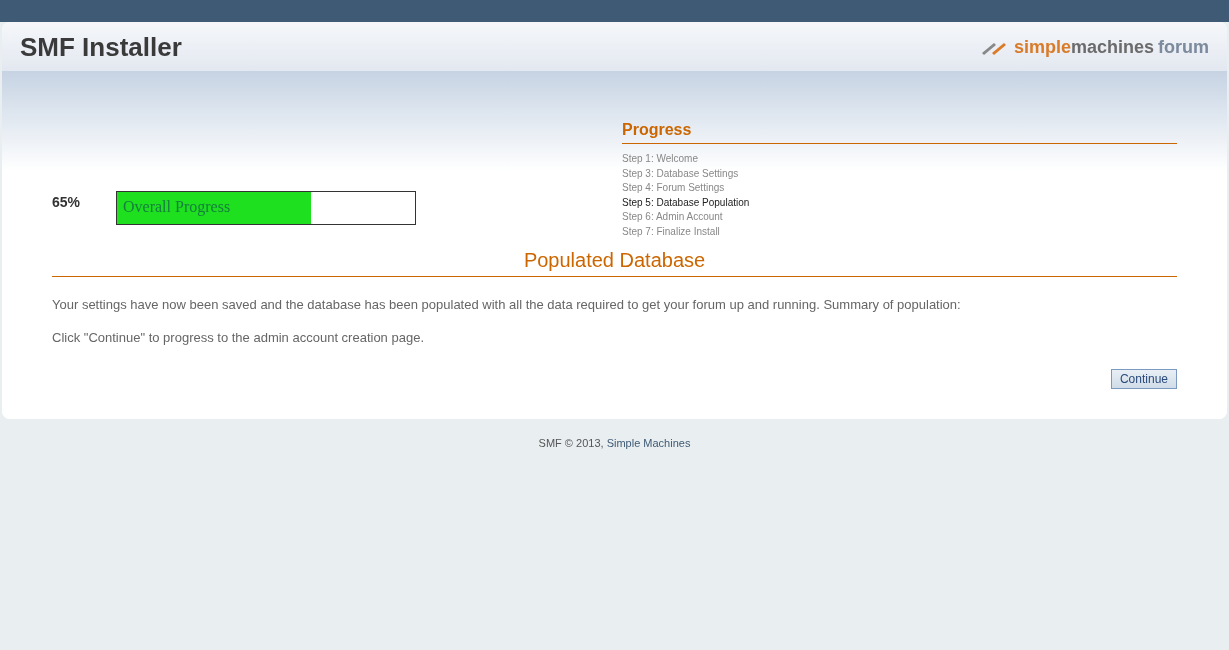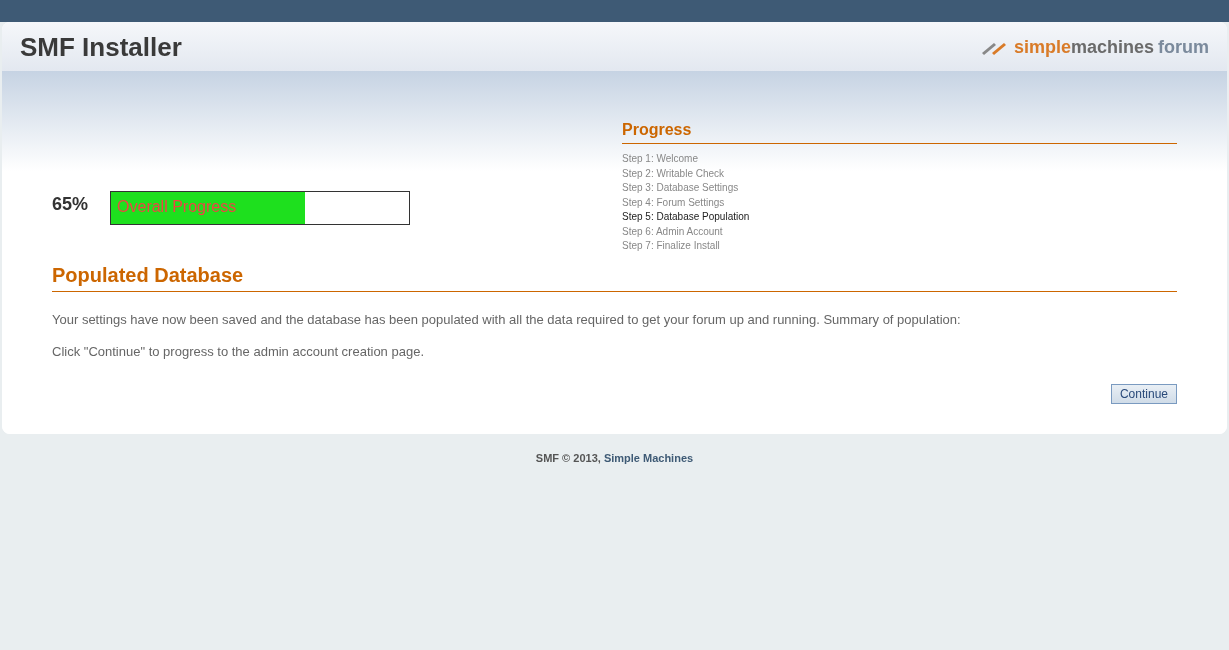--- a/index.html
+++ b/index.html
@@ -188,7 +188,6 @@
         <h2 class="section-title">Progress</h2>
         <div class="steps" id="steps">
             <div>Step 1: Welcome</div>
-            <div>Step 2: Writable Check</div>
             <div>Step 3: Database Settings</div>
             <div>Step 4: Forum Settings</div>
             <div class="current">Step 5: Database Population</div>

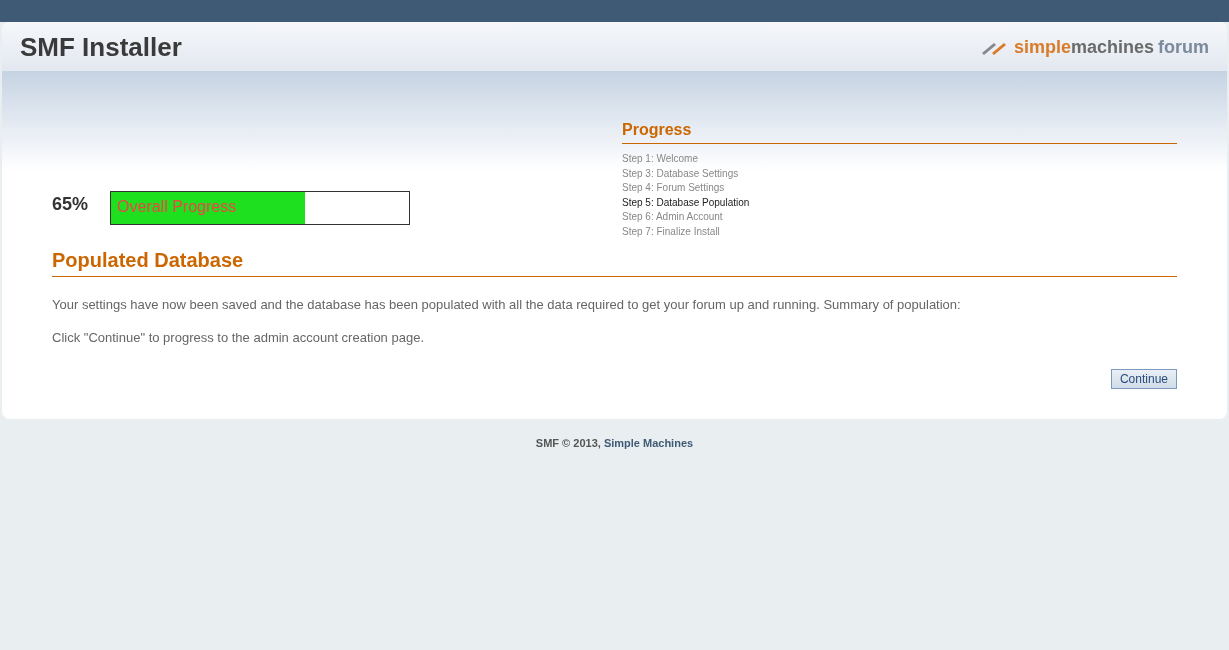--- a/index.html
+++ b/index.html
@@ -68,10 +68,10 @@
     width: 555px;
   }
   .pct {
-    font-size: 18px;
+    font-size: 14px;
     font-weight: bold;
     color: #333;
-    margin-right: 22px;
+    margin-right: 36px;
     margin-top: 3px;
   }
   .prog-wrap {

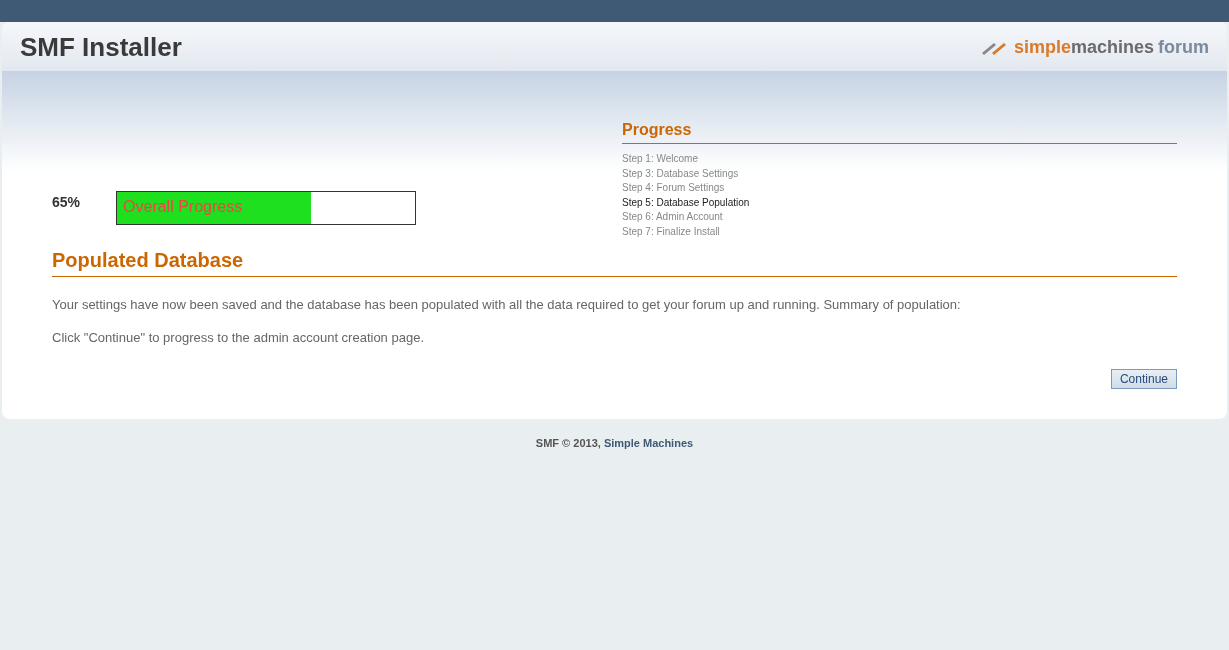--- a/index.html
+++ b/index.html
@@ -92,8 +92,9 @@
     position: absolute;
     left: 6px;
     top: 6px;
-    color: #ef4444;
+    color: #15803d;
     font-size: 16px;
+    font-family: Liberation Serif, serif;
   }
   h2.section-title {
     color: #cc6600;

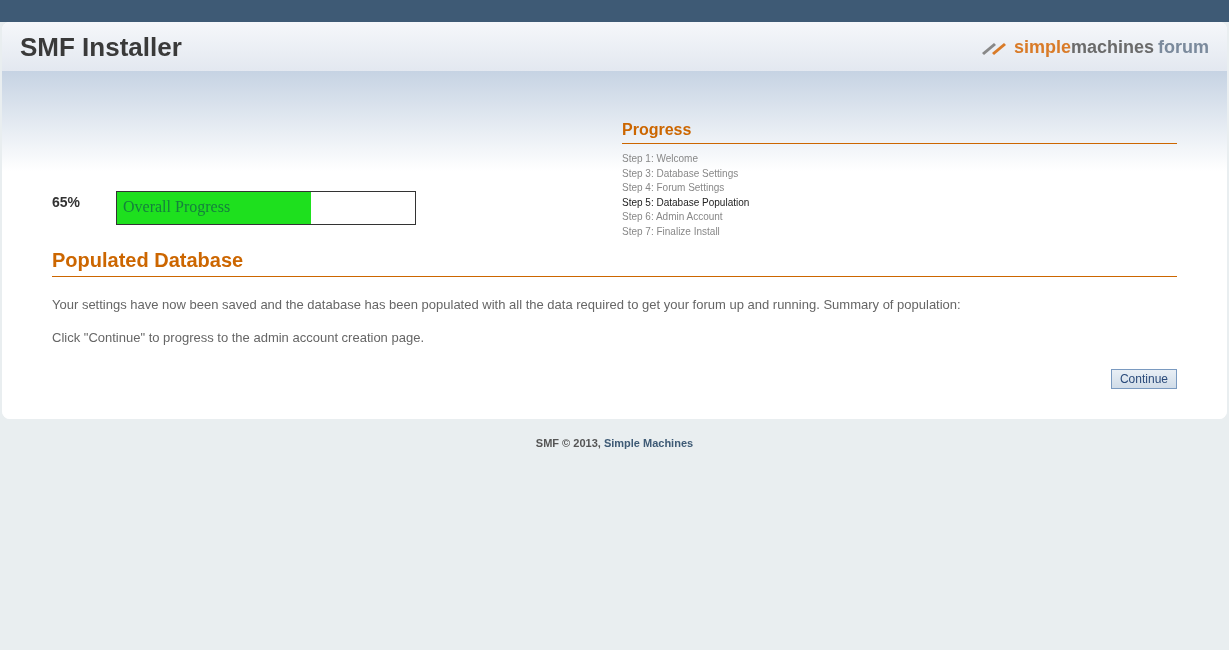--- a/index.html
+++ b/index.html
@@ -115,11 +115,12 @@
   .main-section h2 {
     color: #cc6600;
     font-size: 20px;
-    font-weight: bold;
+    font-weight: normal;
     border-bottom: 1px solid #cc6600;
     padding-bottom: 4px;
     margin: 10px 0 18px 0;
     font-family: "Trebuchet MS", Arial, sans-serif;
+    text-align: center;
   }
   .main-section p {
     color: #666;

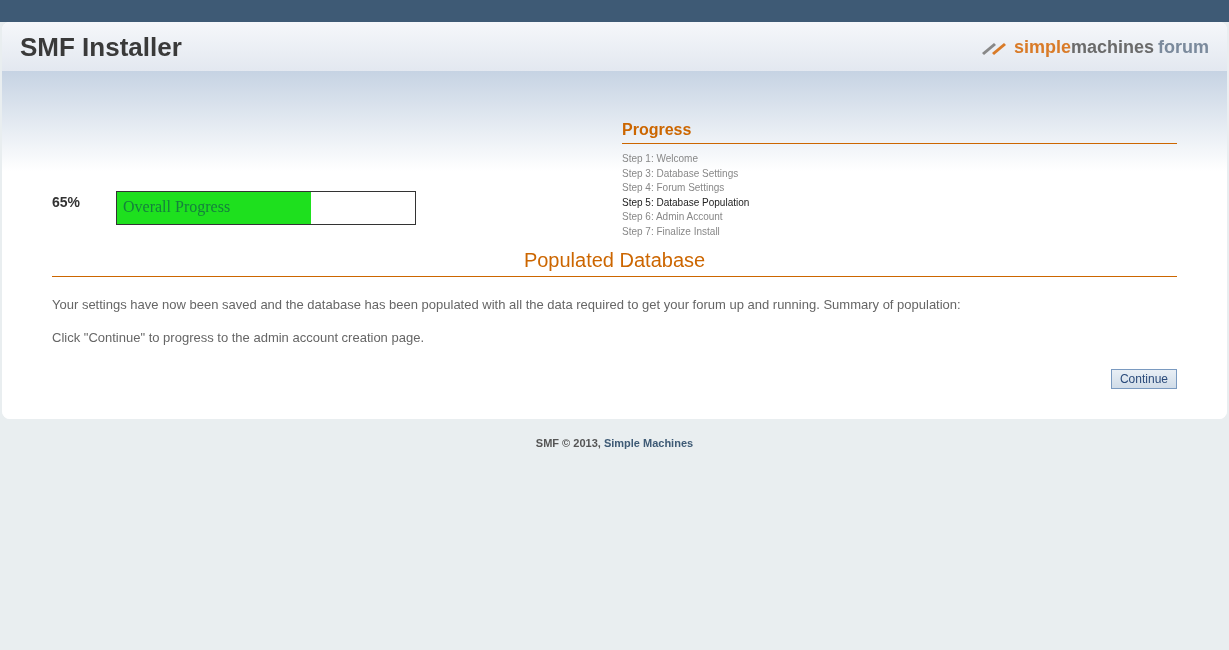--- a/index.html
+++ b/index.html
@@ -150,7 +150,6 @@
     color: #555;
     font-size: 11px;
     padding: 18px 0;
-    font-weight: bold;
   }
   .footer a { color: #3e5a75; text-decoration: none; }
 </style>

